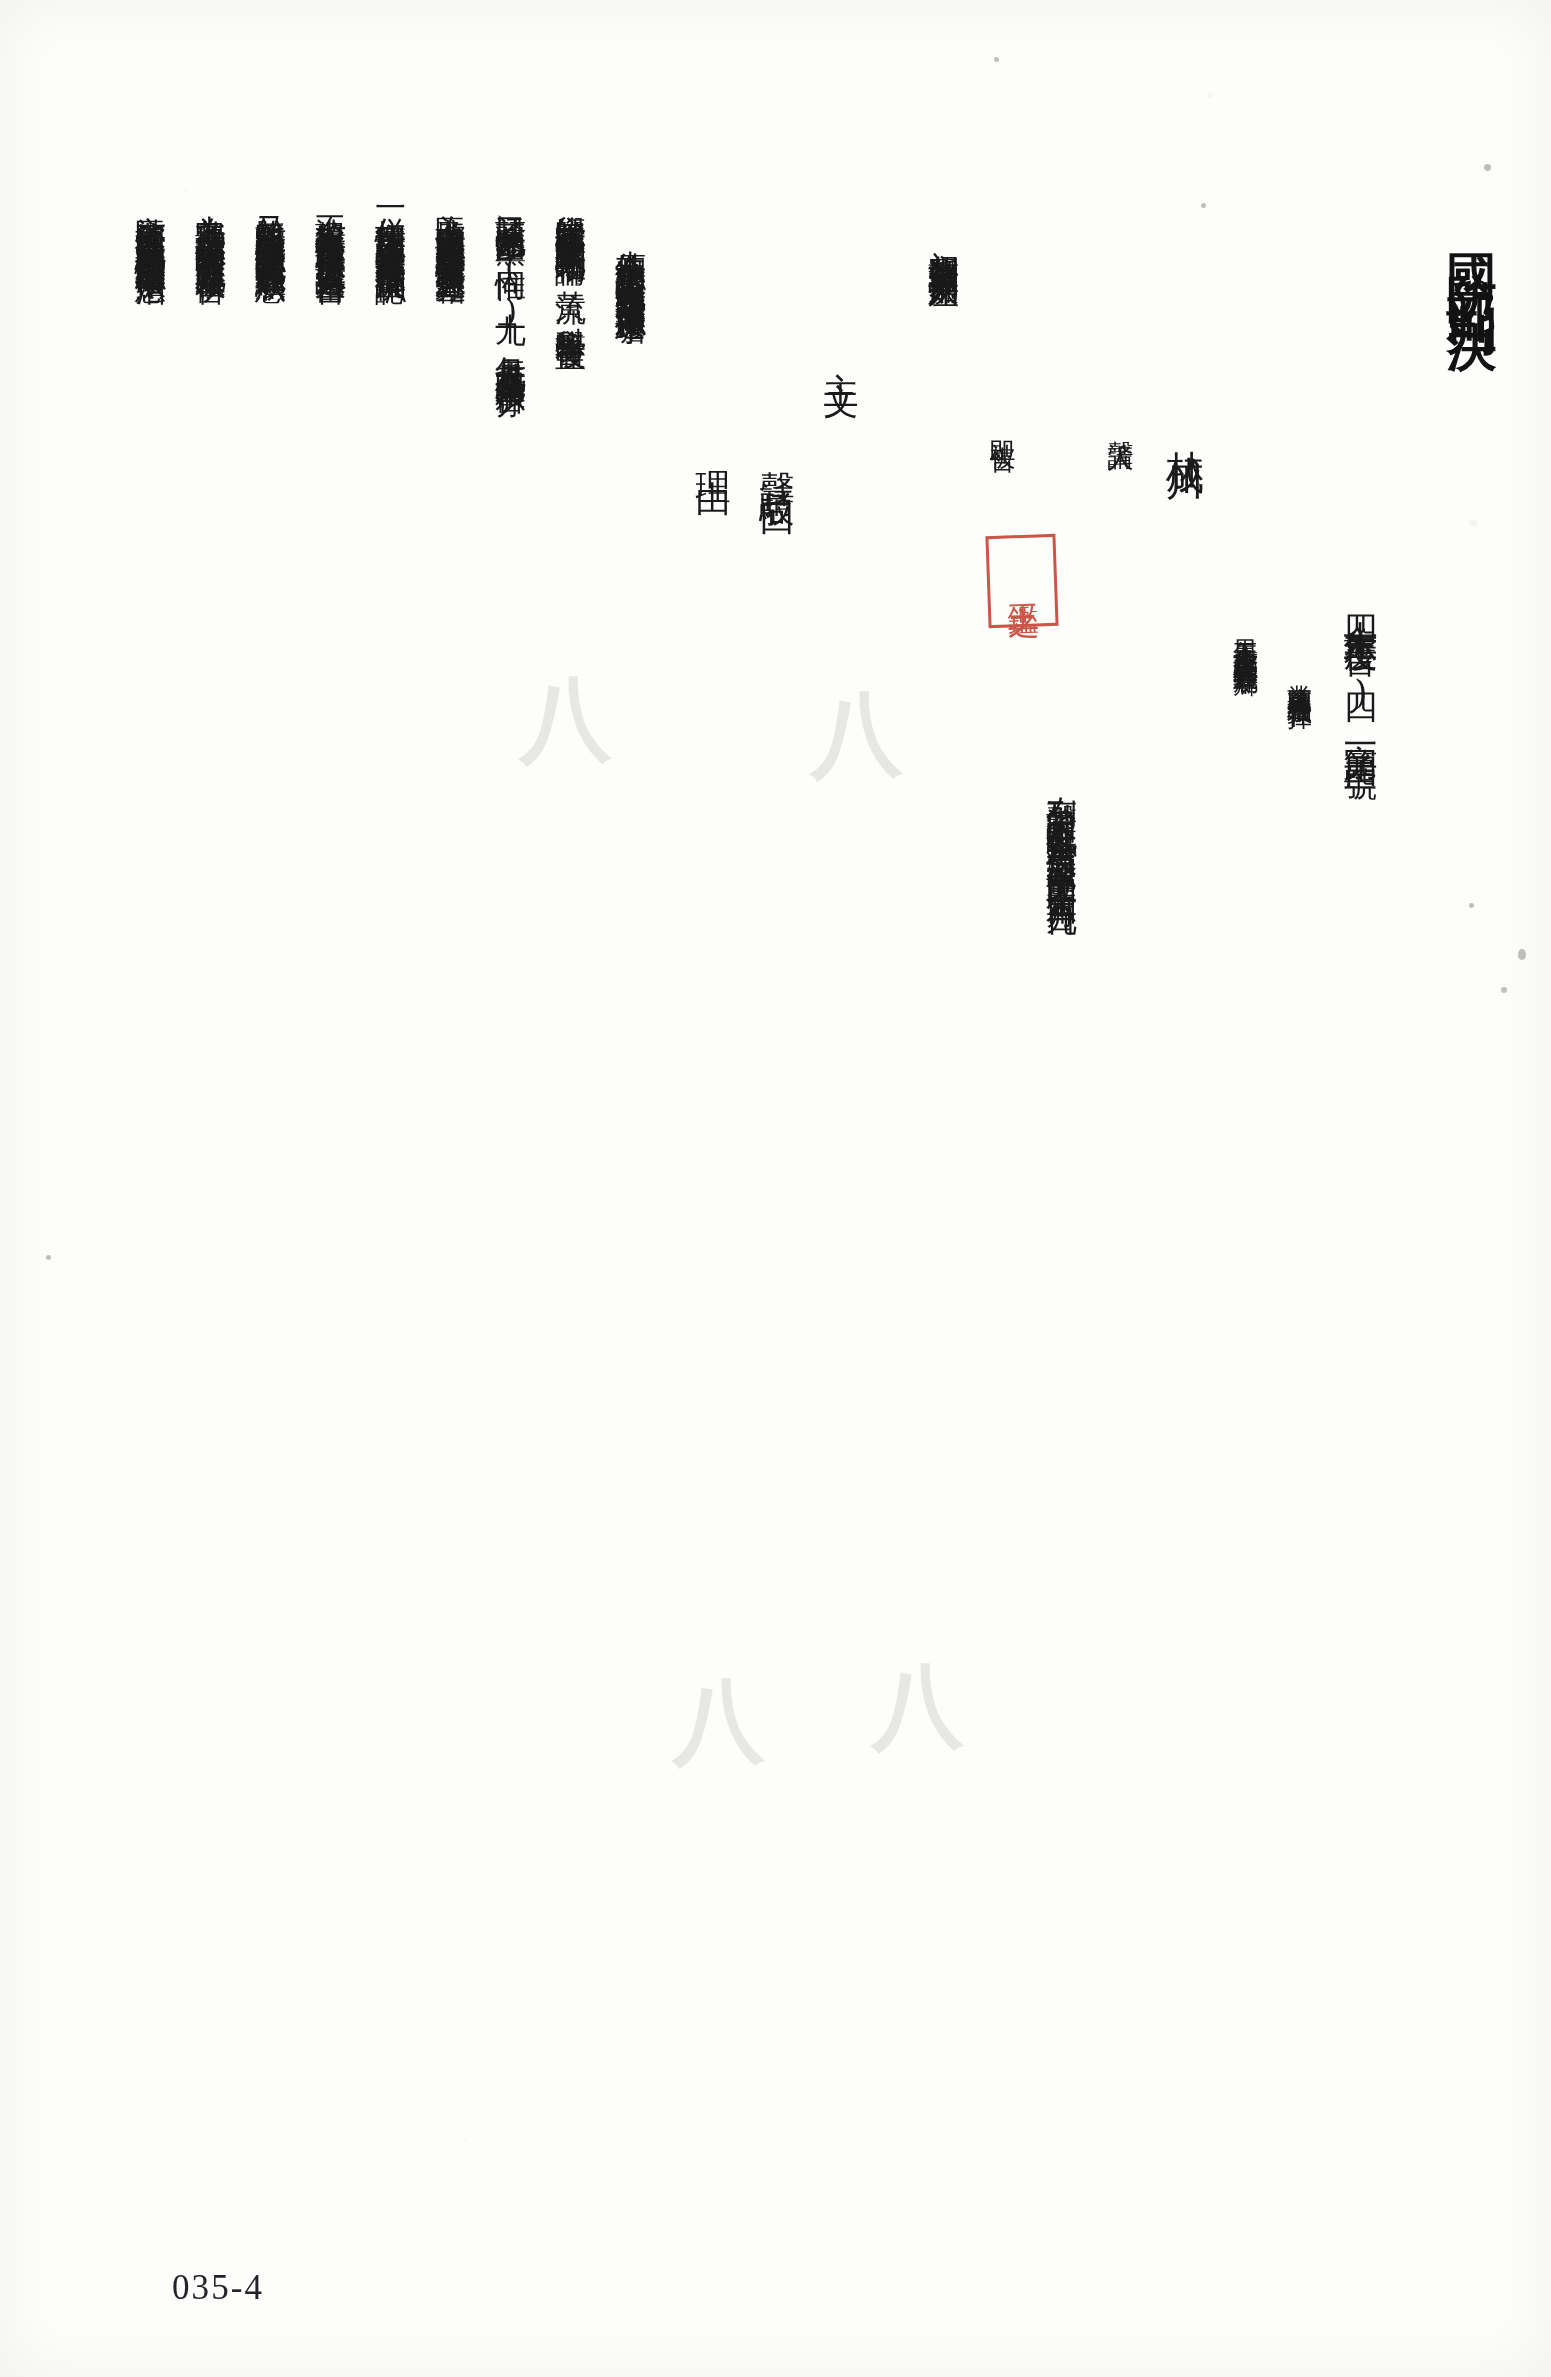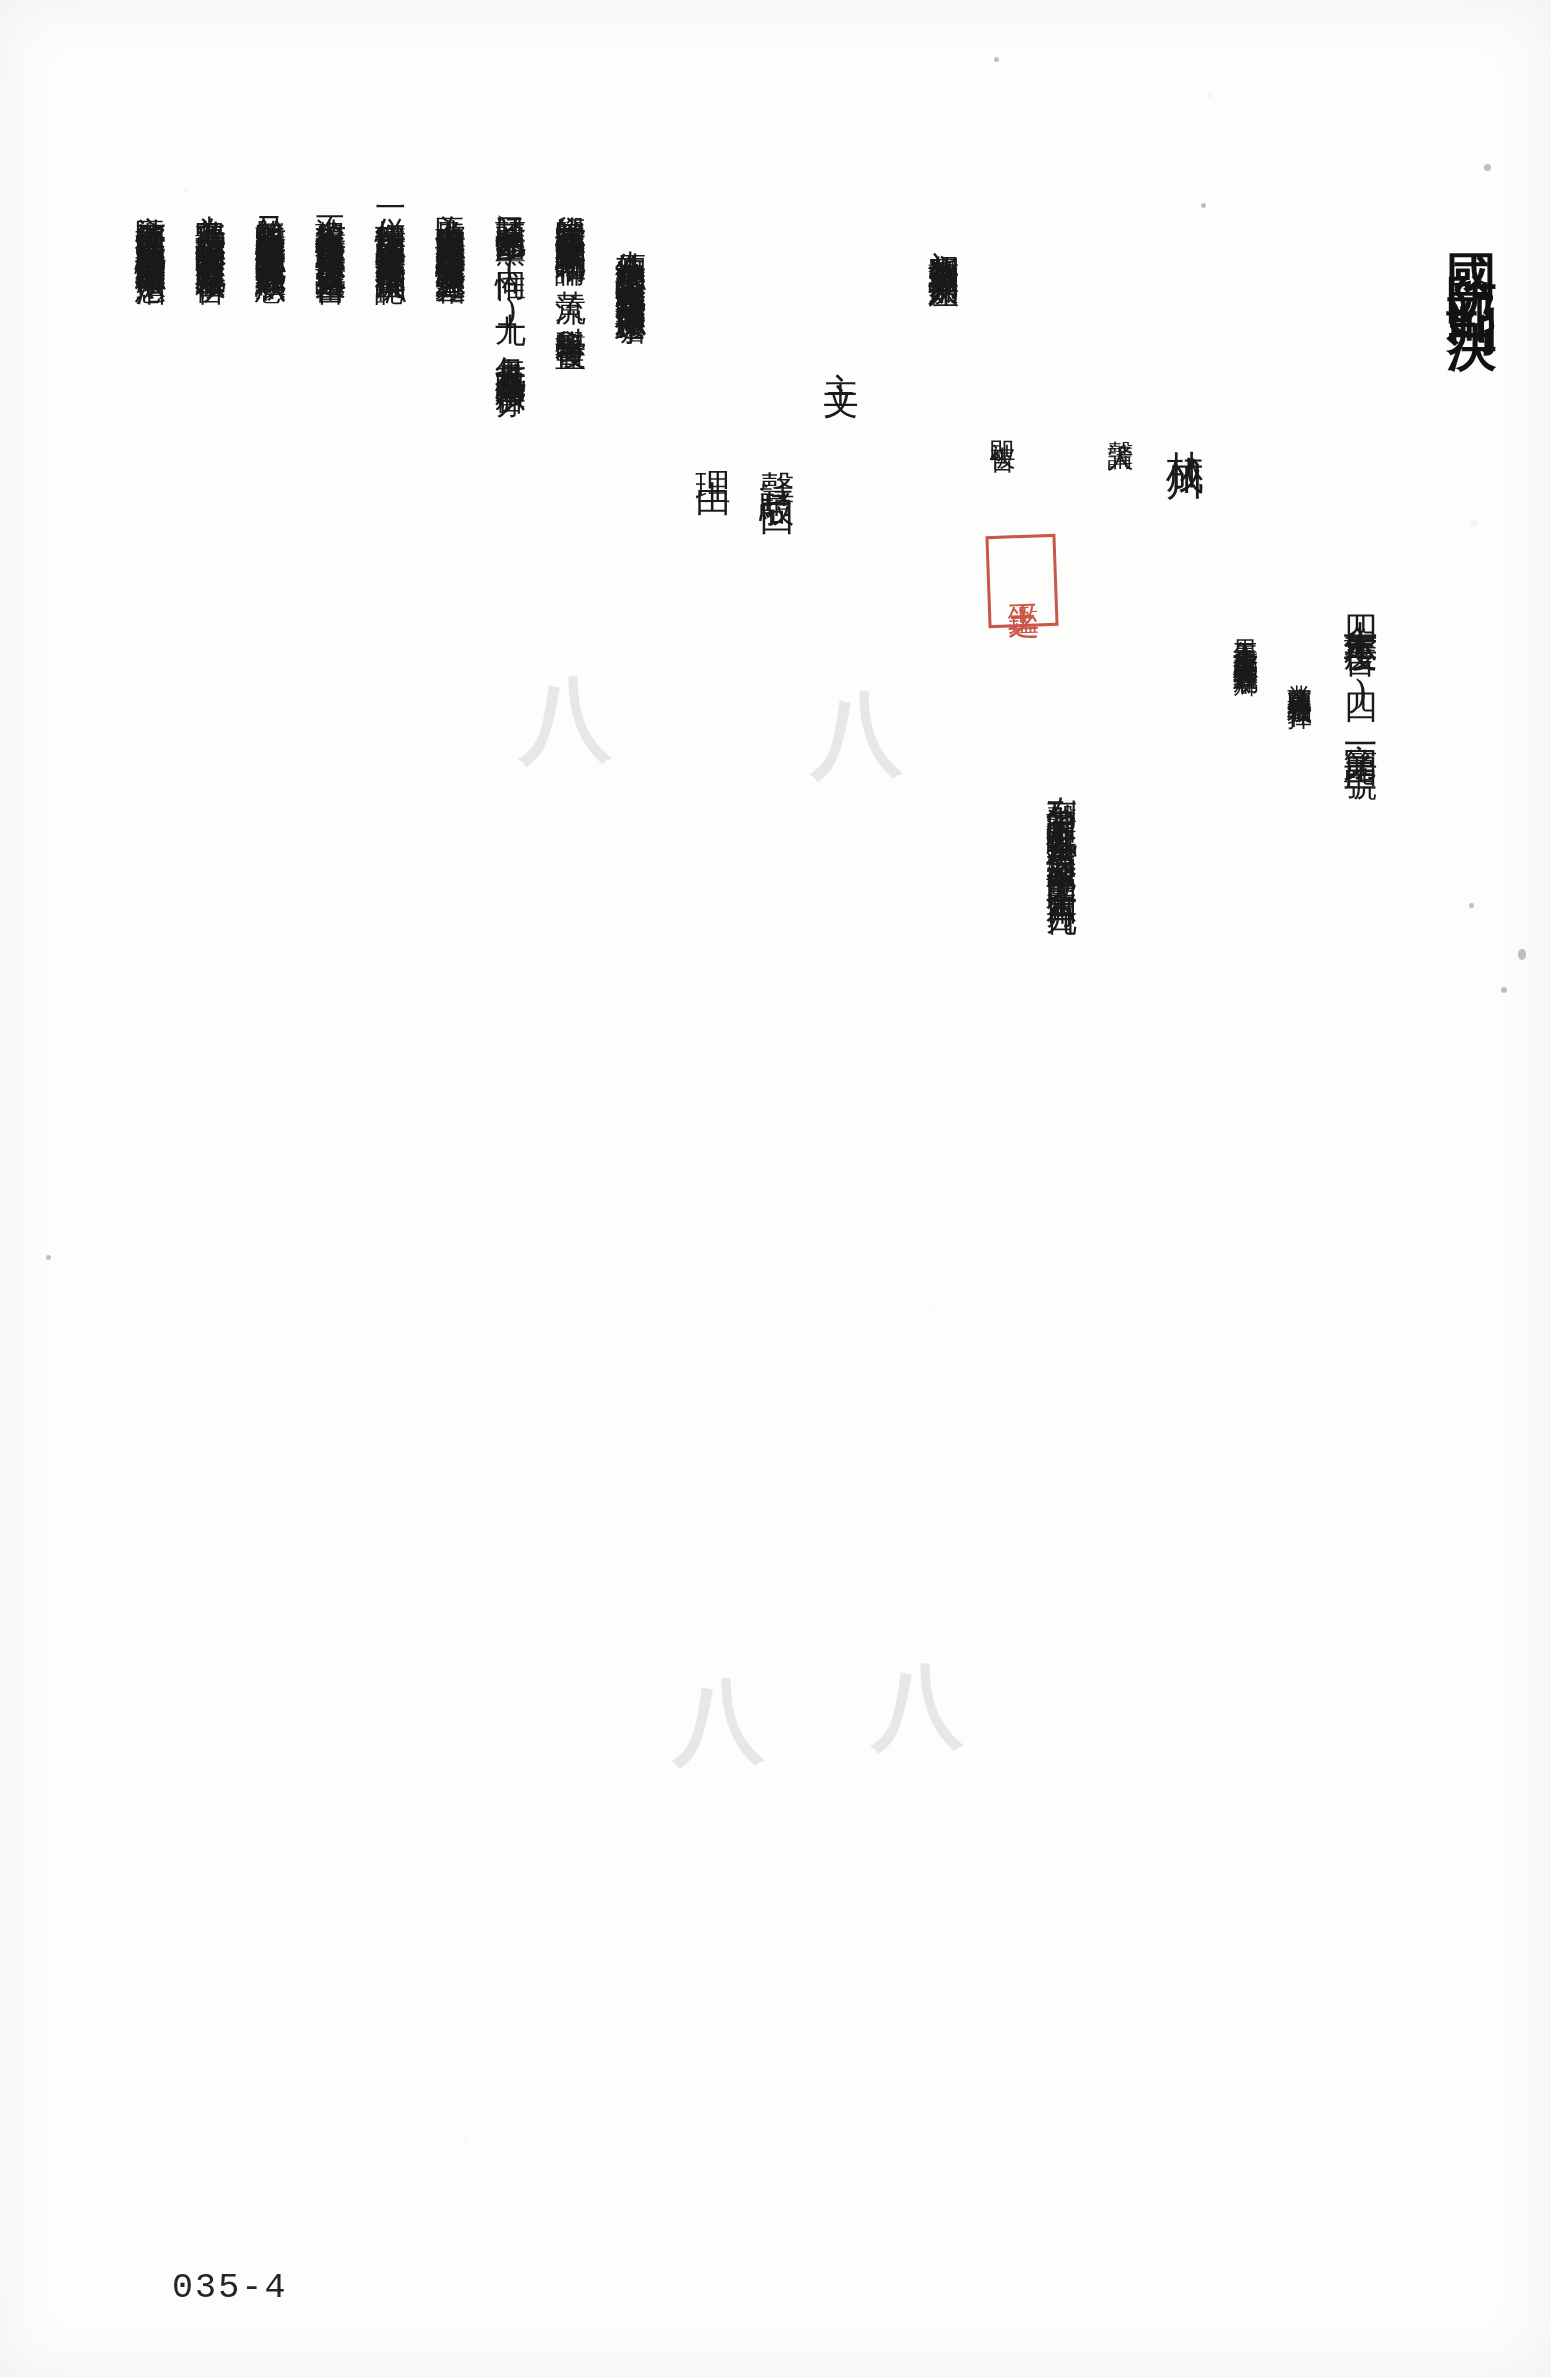--- a/index.html
+++ b/index.html
@@ -174,7 +174,7 @@
     position: absolute;
     left: 172px;
     bottom: 69px;
-    font-family: Liberation Mono, monospace;
+    font-family: Liberation Serif, serif;
     font-size: 35px;
     color: #23232a;
     letter-spacing: 0.06em;

